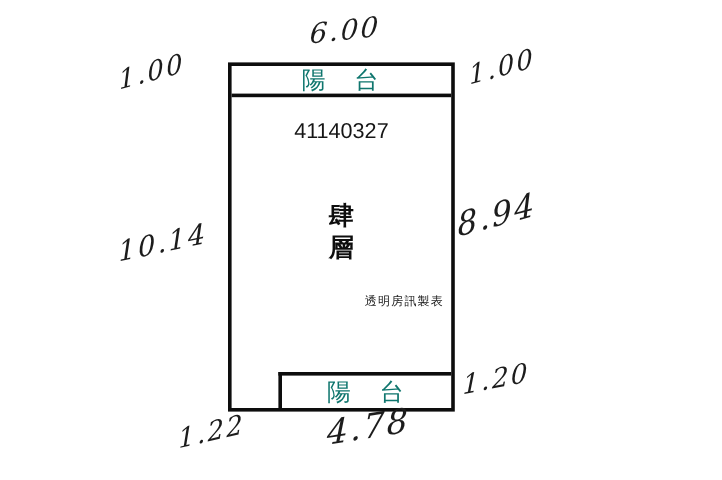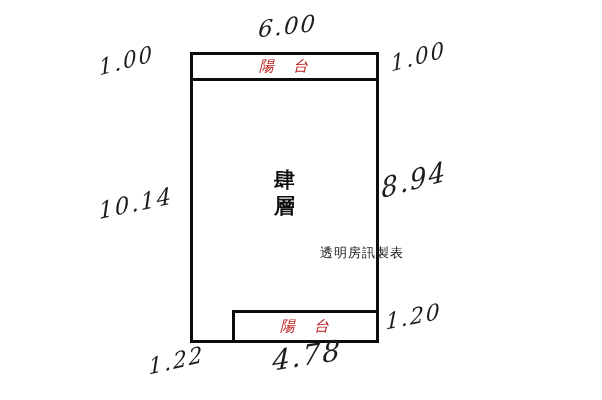--- a/index.html
+++ b/index.html
@@ -33,11 +33,10 @@
   }
   .balcony-label {
     font-family: "Liberation Serif", serif;
-    font-size: 15px;
+    font-size: 20px;
     letter-spacing: 2px;
-    color: #b91c1c;
+    color: #0f766e;
     line-height: 1;
-    font-style: italic;
   }
   
   .bottom-balcony {

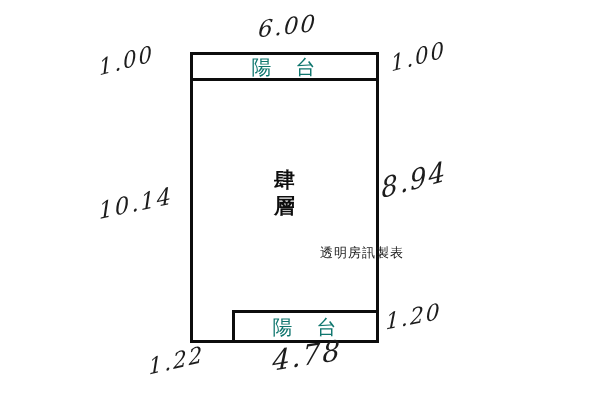--- a/index.html
+++ b/index.html
@@ -111,6 +111,7 @@
     </div>
 
     <div class="center-ids">
+      <div>41140327</div>
     </div>
 
     <div class="floor-label">

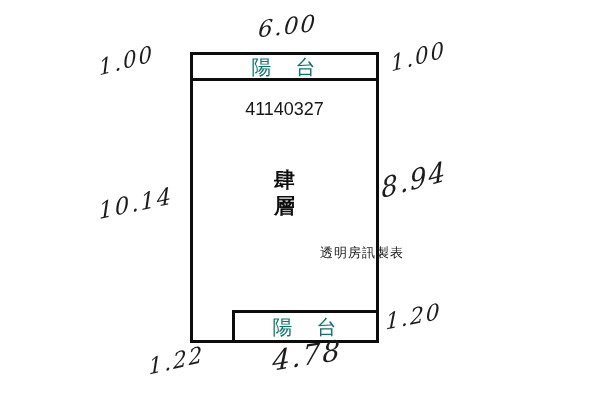--- a/index.html
+++ b/index.html
@@ -72,9 +72,9 @@
   
   .watermark {
     position: absolute;
-    left: 320px; top: 244px;
+    left: 304px; top: 244px;
     font-family: Liberation Sans, sans-serif;
-    font-size: 13px;
+    font-size: 10px;
     letter-spacing: 1px;
     color: #1a1a1a;
     white-space: nowrap;

